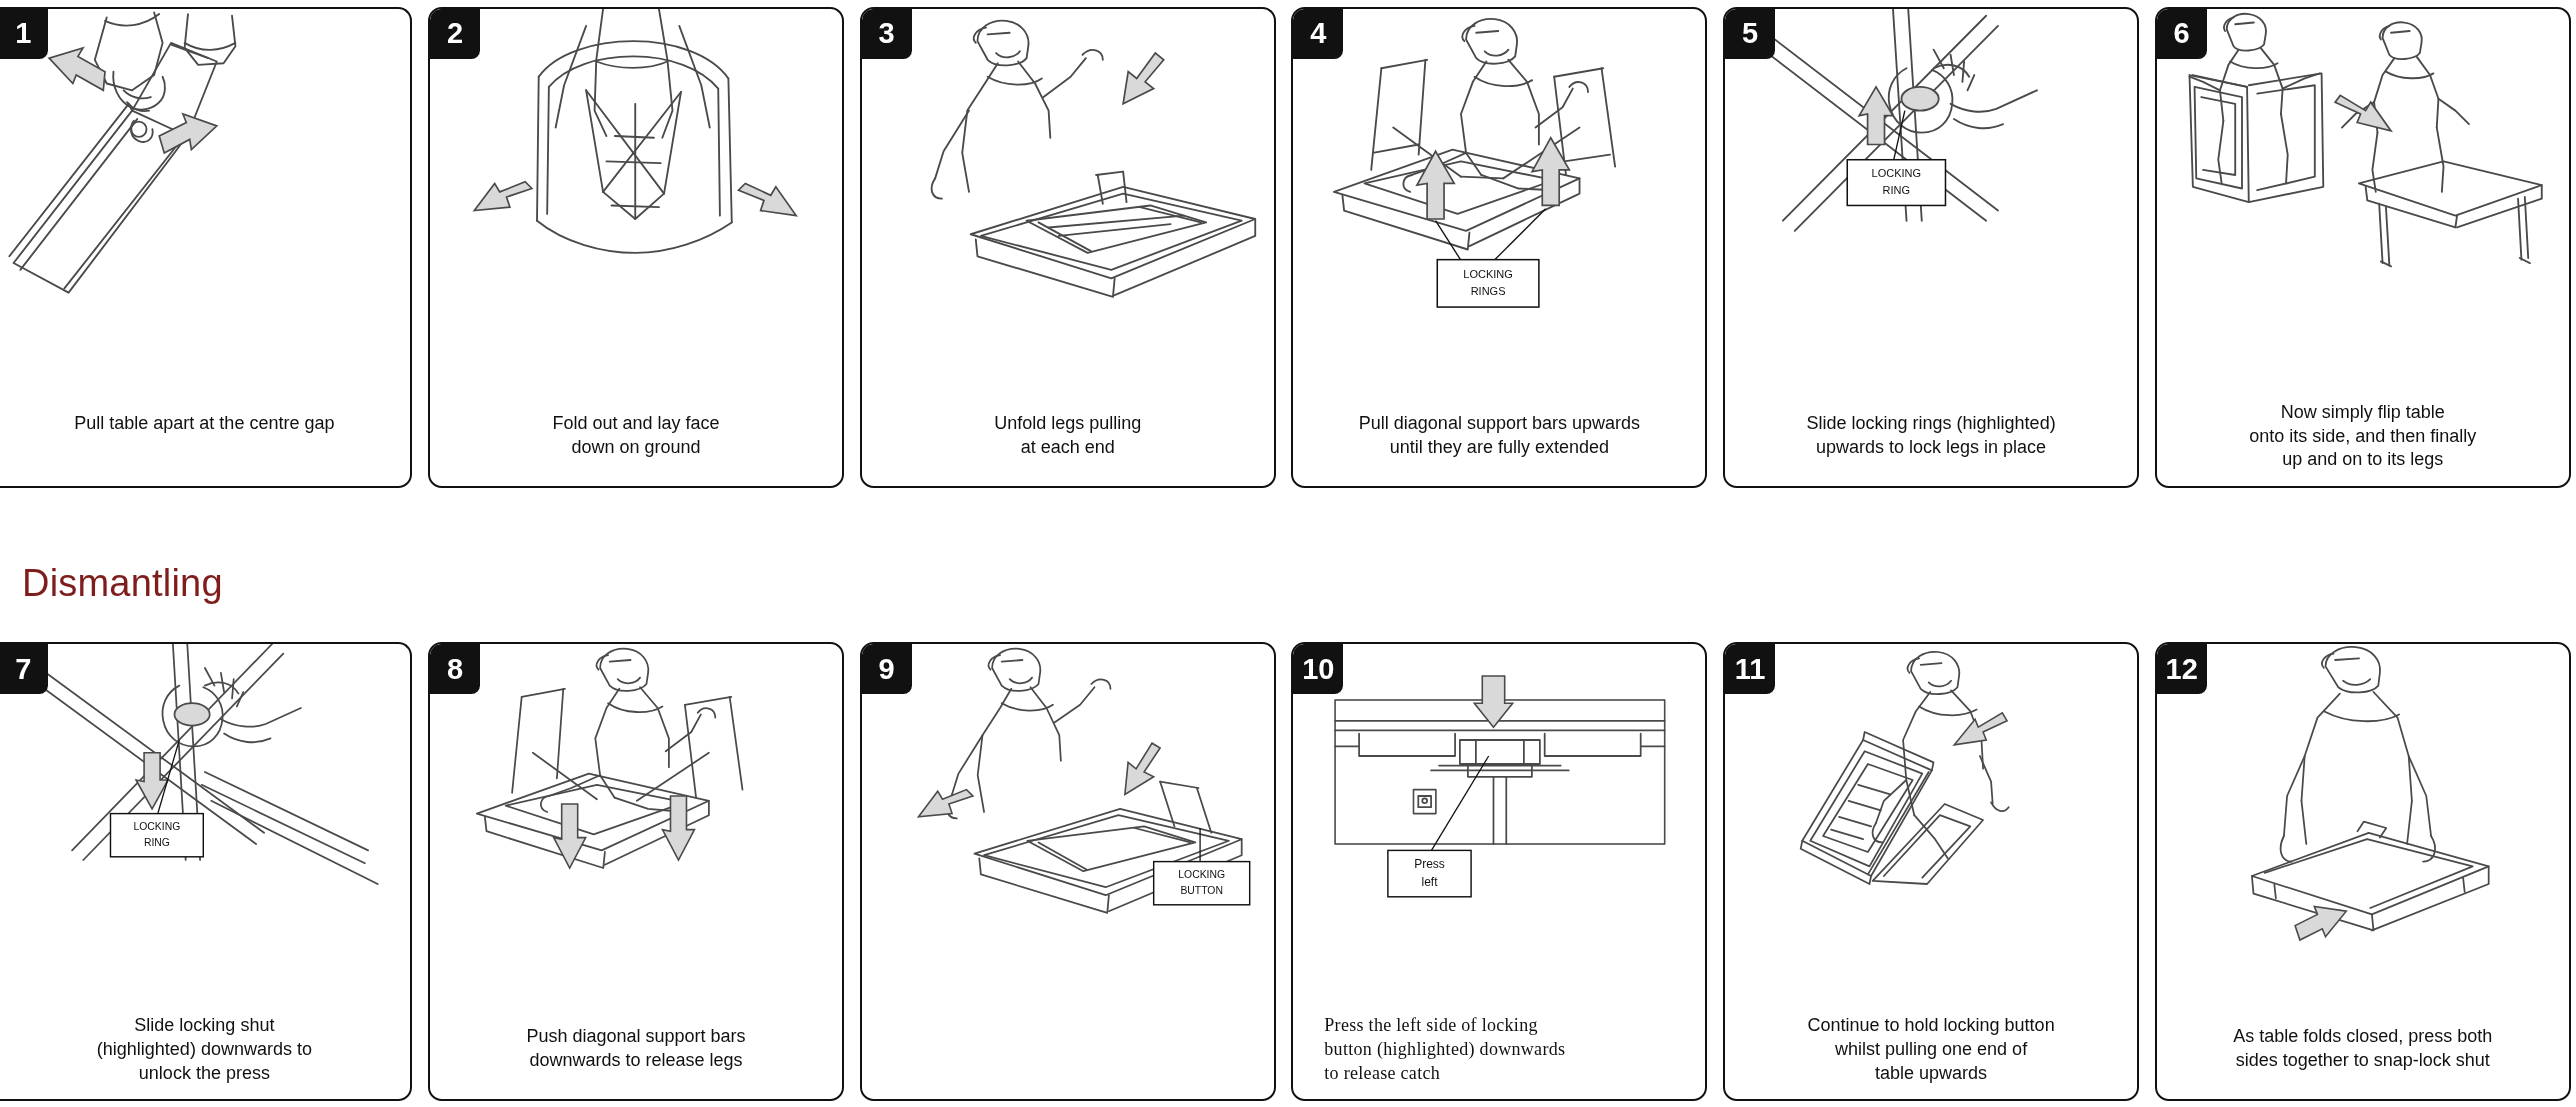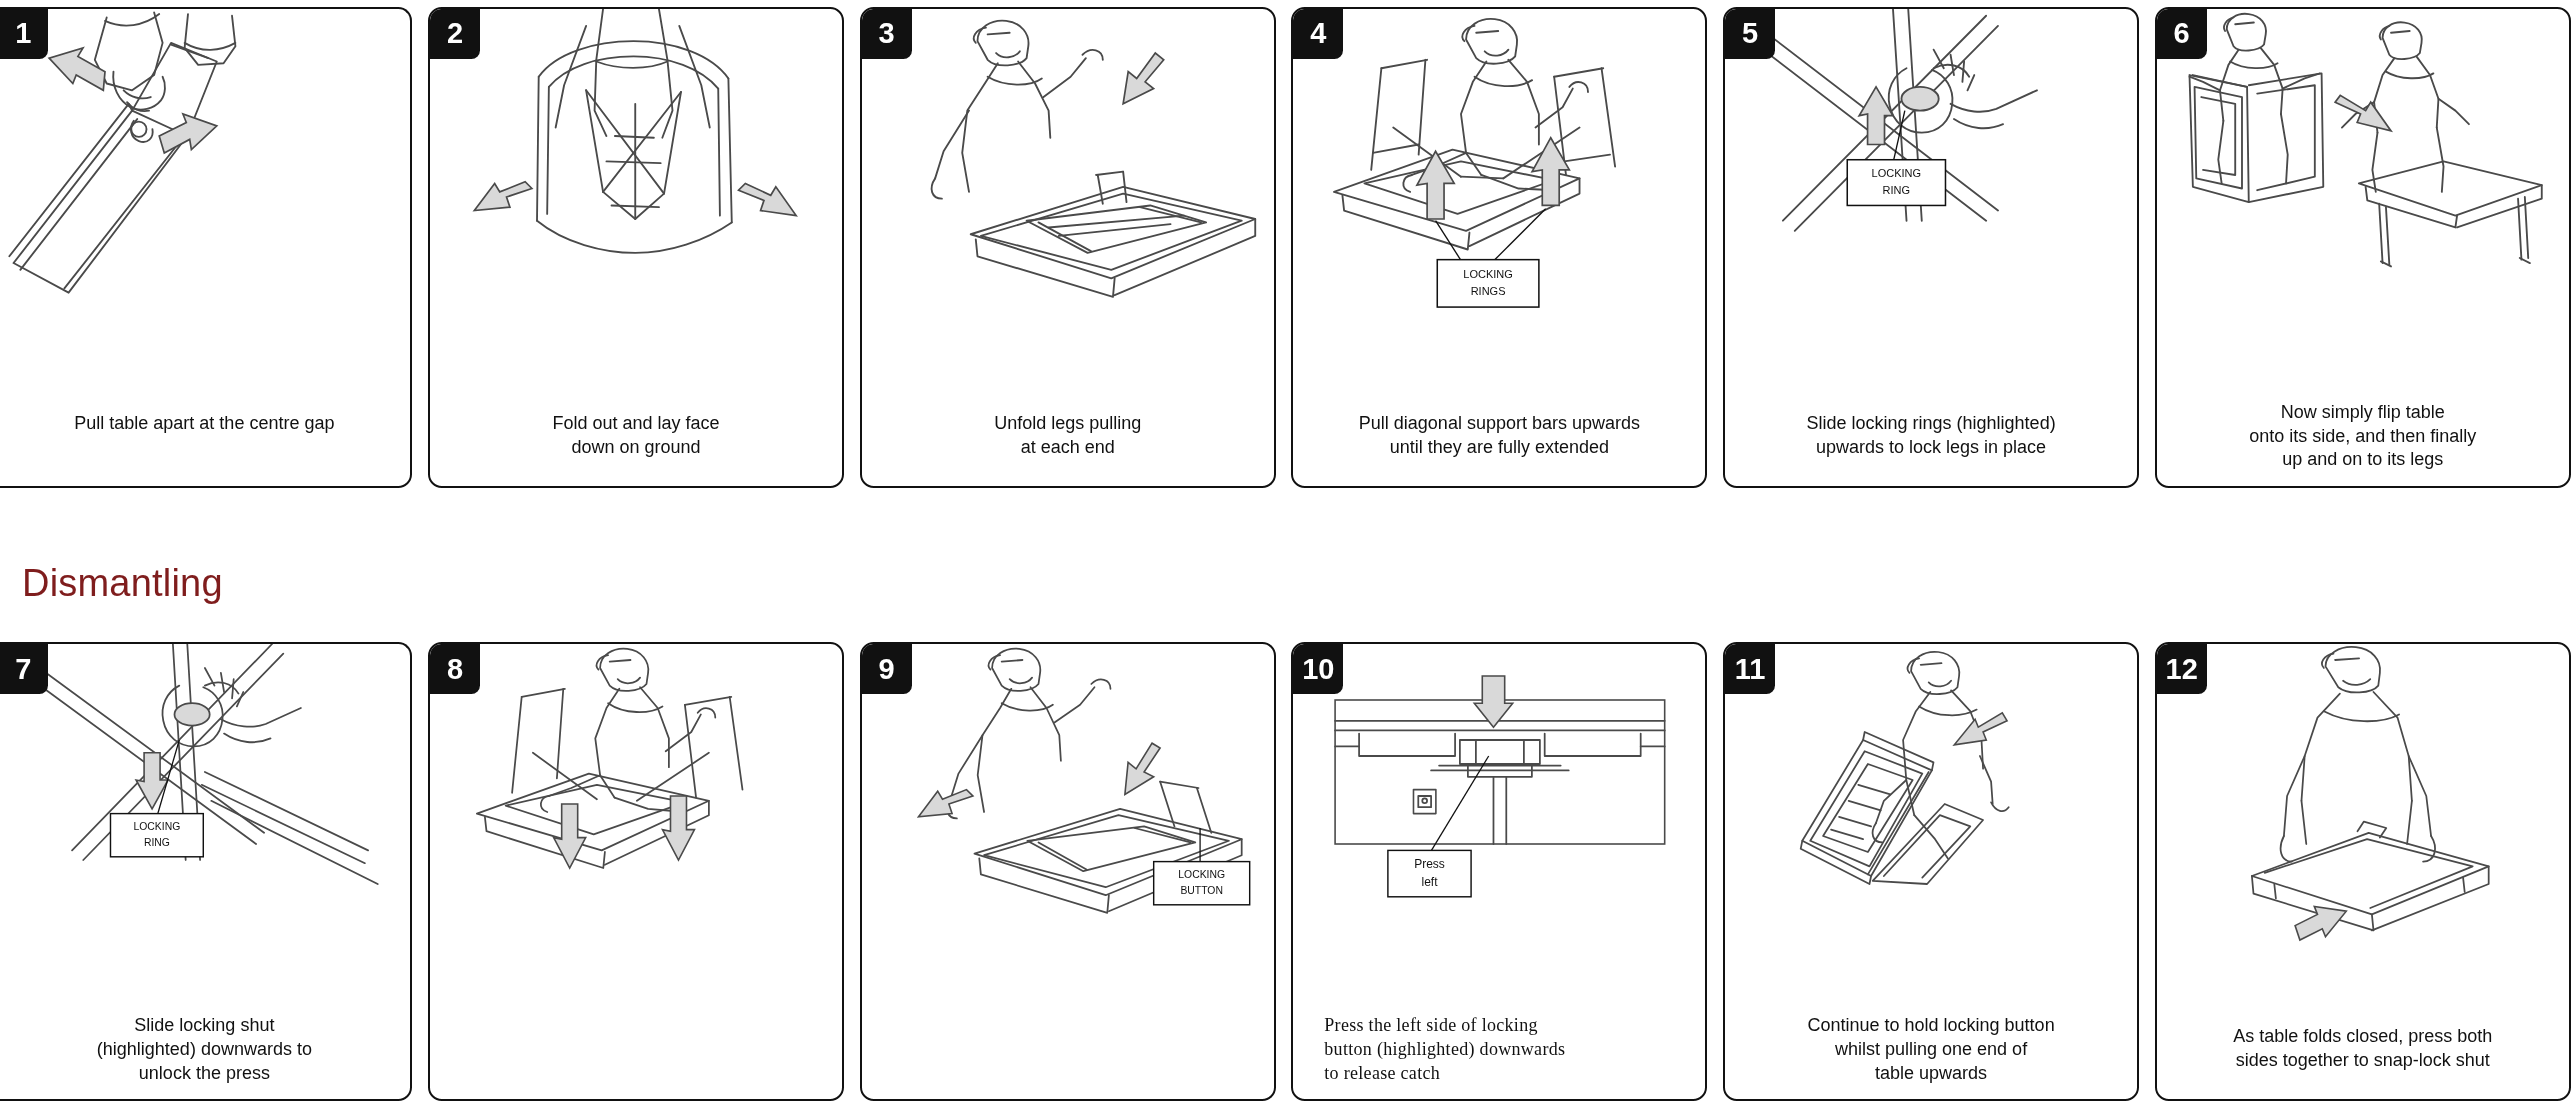--- a/index.html
+++ b/index.html
@@ -502,6 +502,10 @@
           </g>
         </svg>
       </div>
+      <div class="caption">
+        <span>Push diagonal support bars</span>
+        <span>downwards to release legs</span>
+      </div>
     </div>
 
     <div class="panel">

